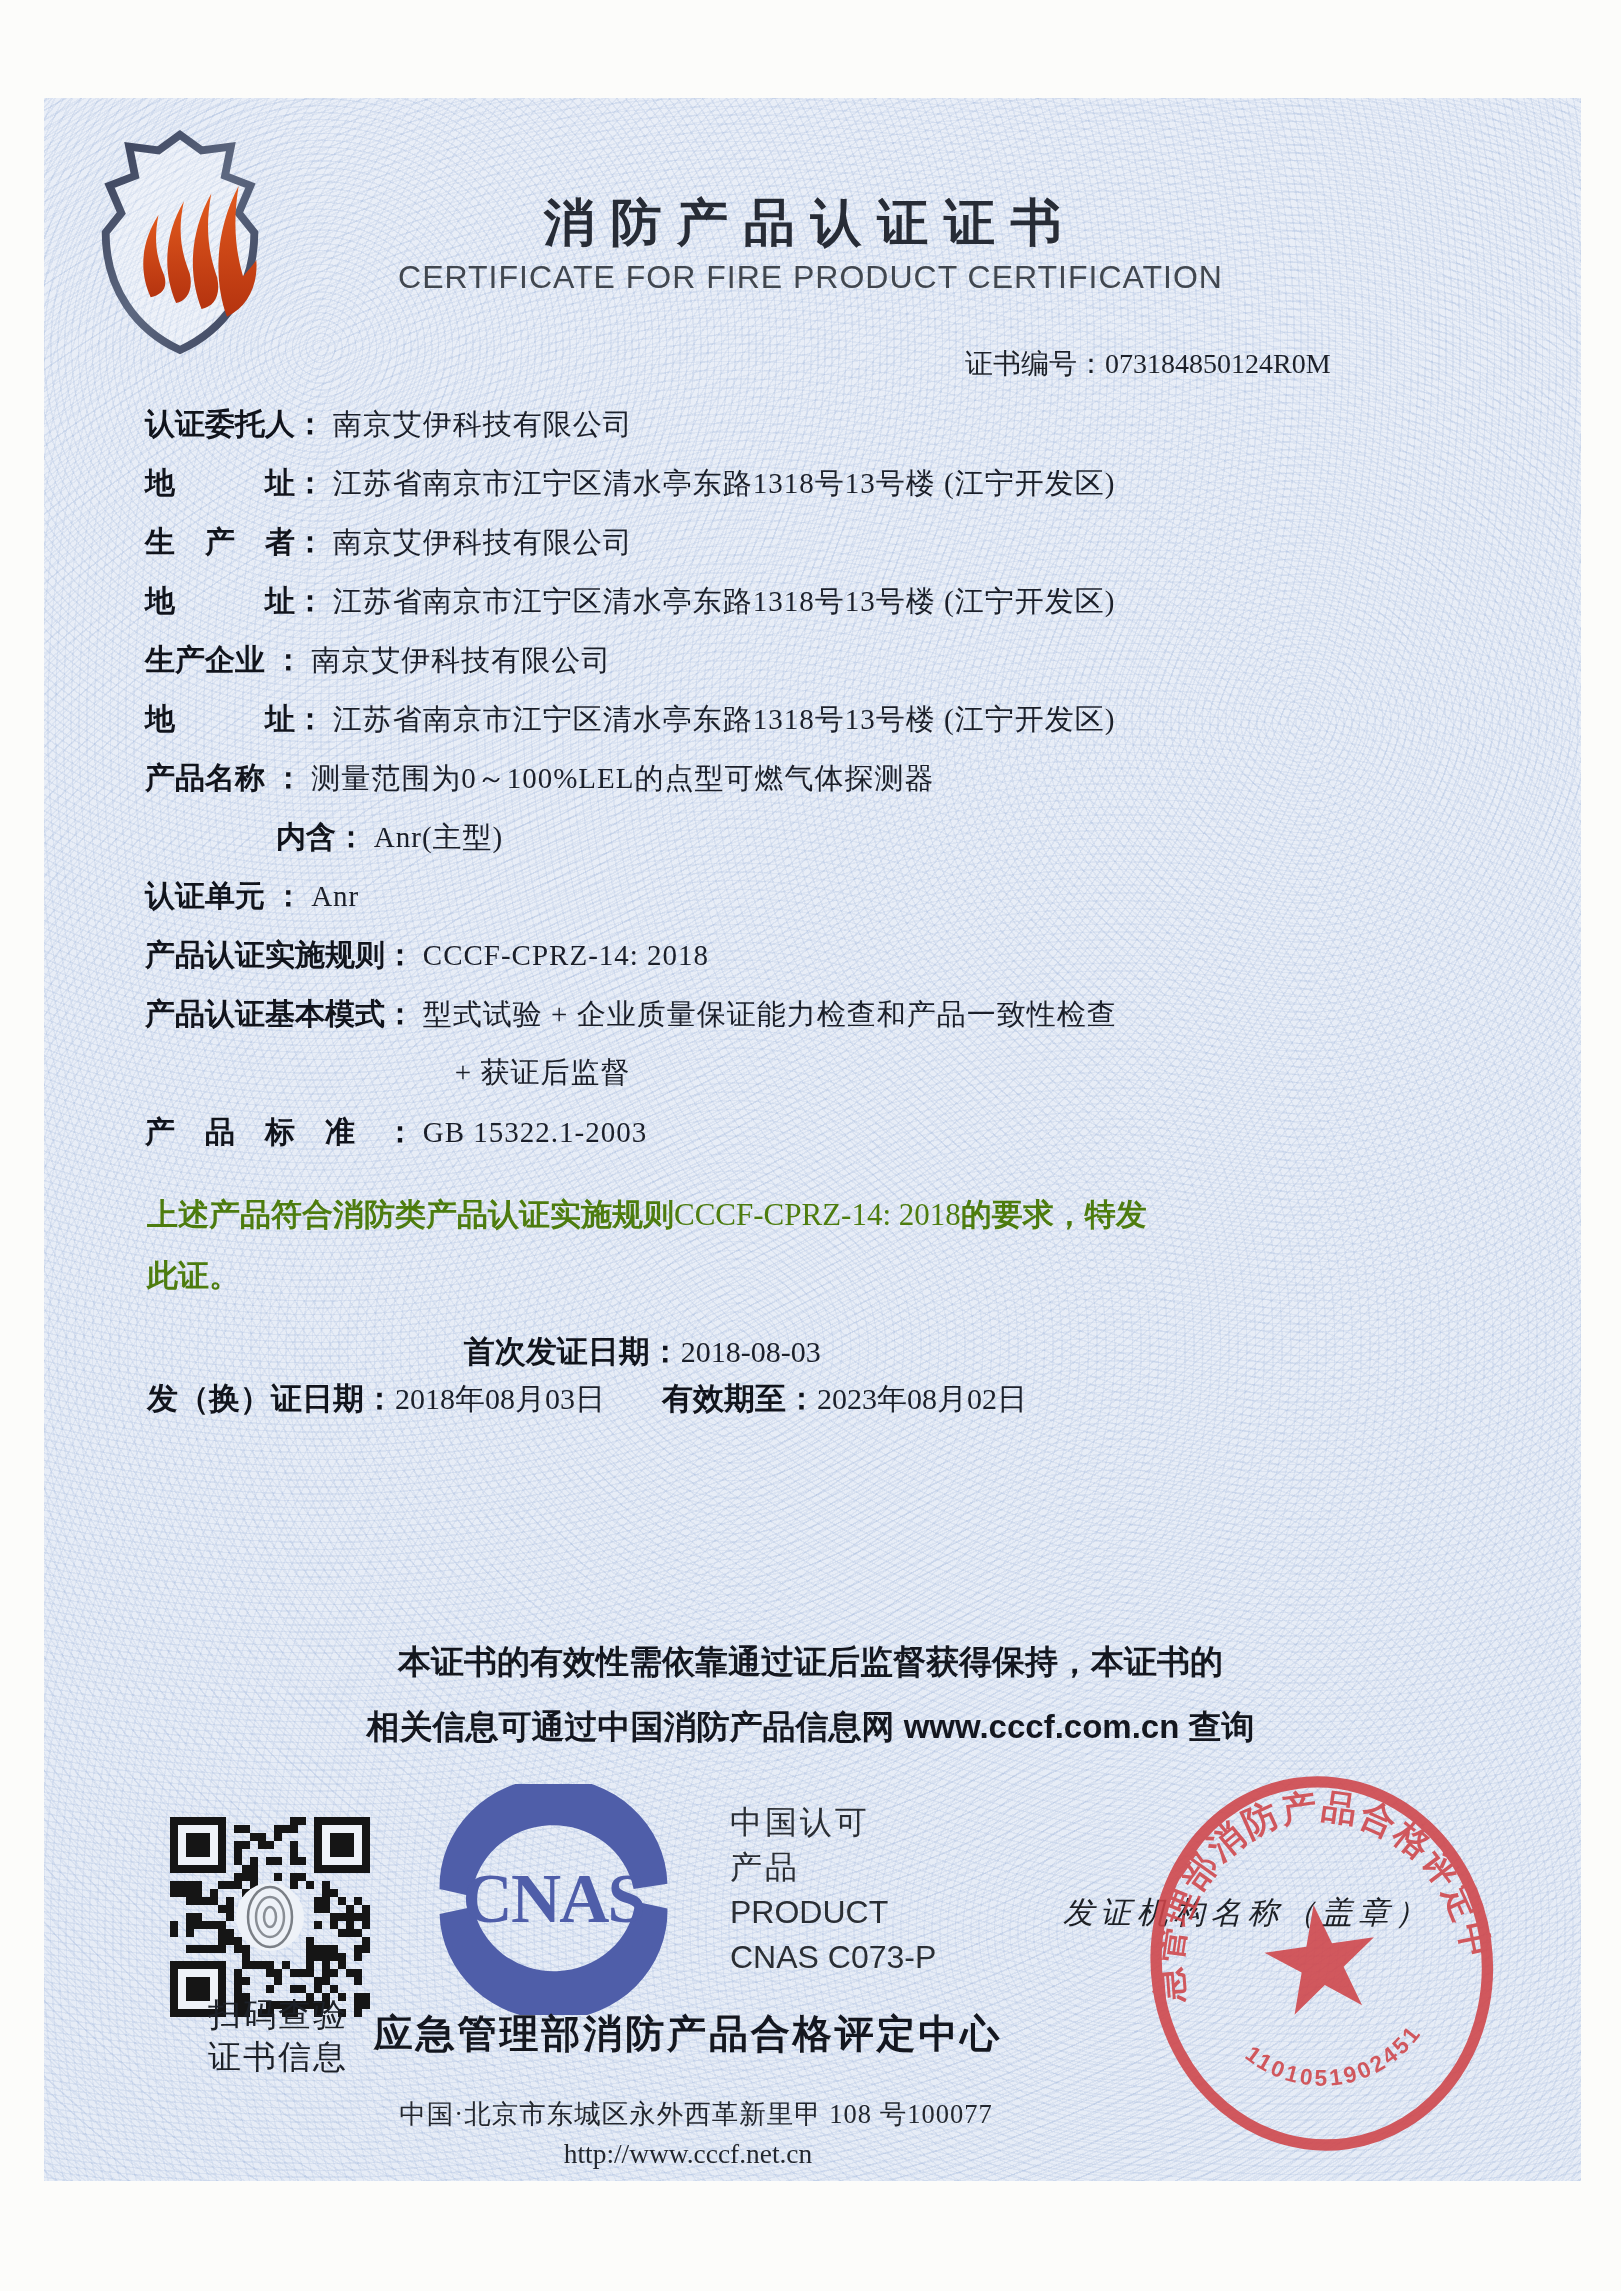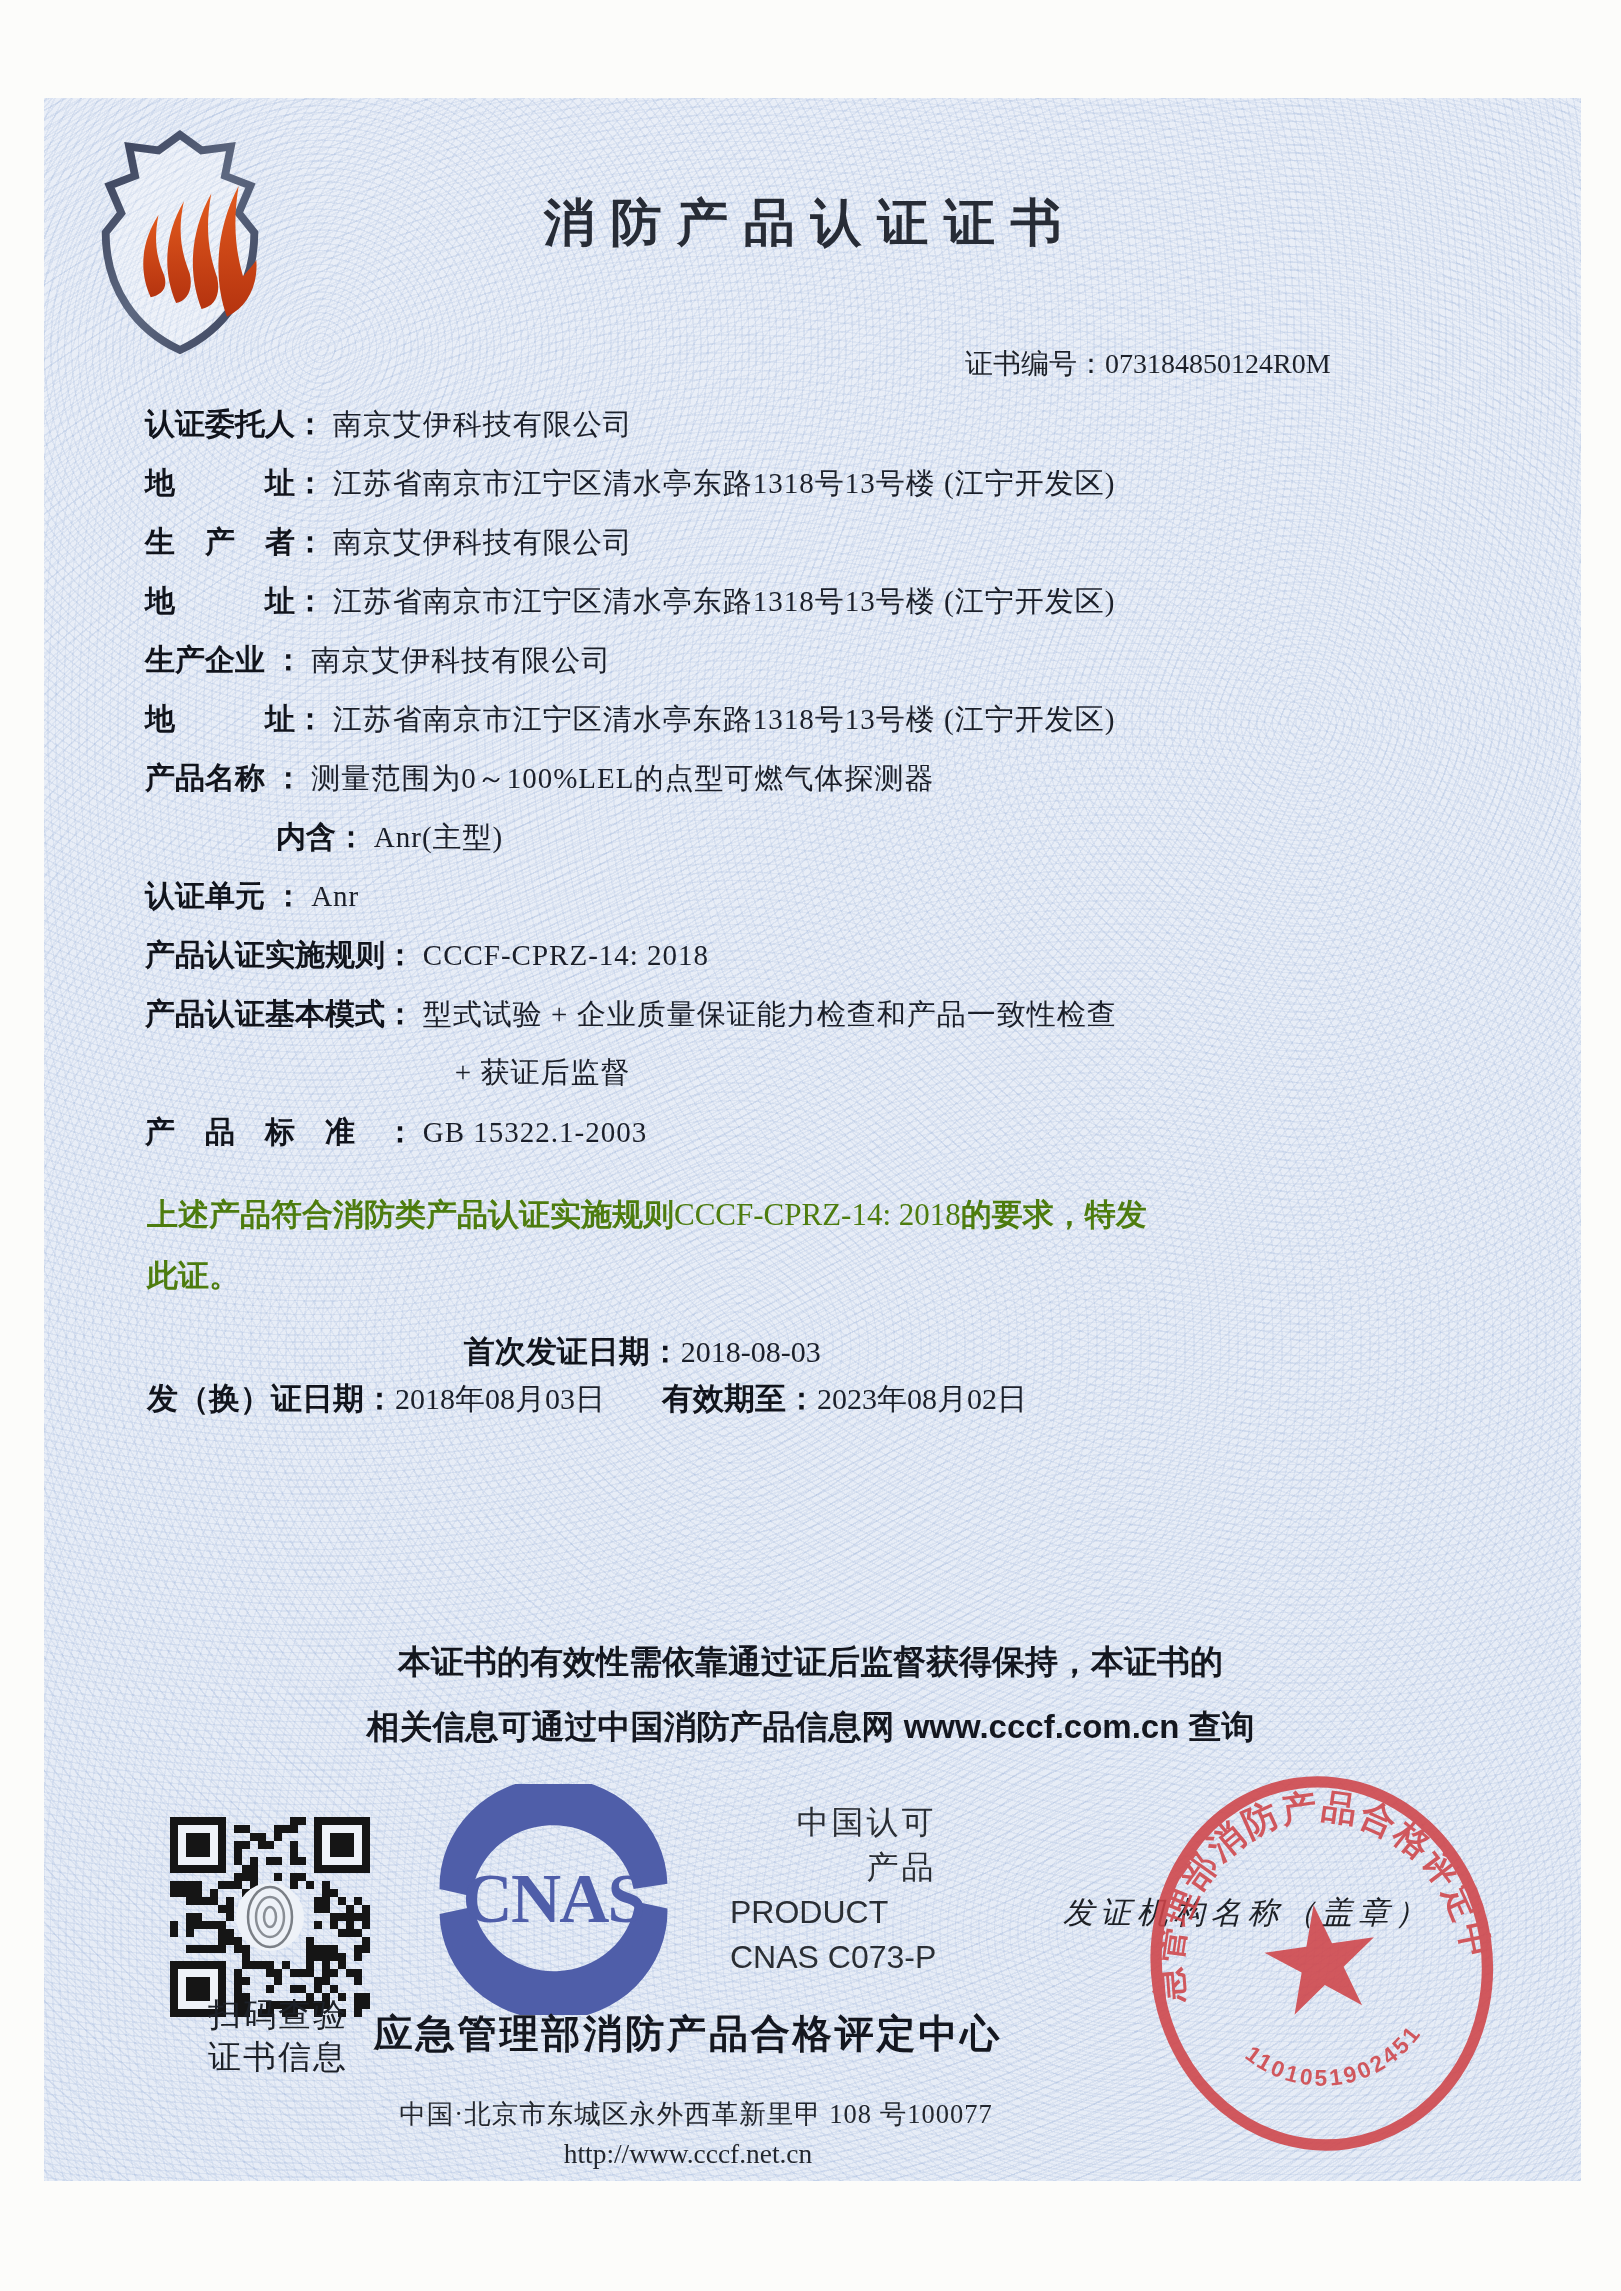--- a/index.html
+++ b/index.html
@@ -118,6 +118,7 @@
   </div>
 
   <div class="abs title">消防产品认证证书</div>
+  <div class="abs subtitle">CERTIFICATE FOR FIRE PRODUCT CERTIFICATION</div>
   <div class="abs cert-no"><span>证书编号：</span><span>073184850124R0M</span></div>
 
   <div class="abs fields">

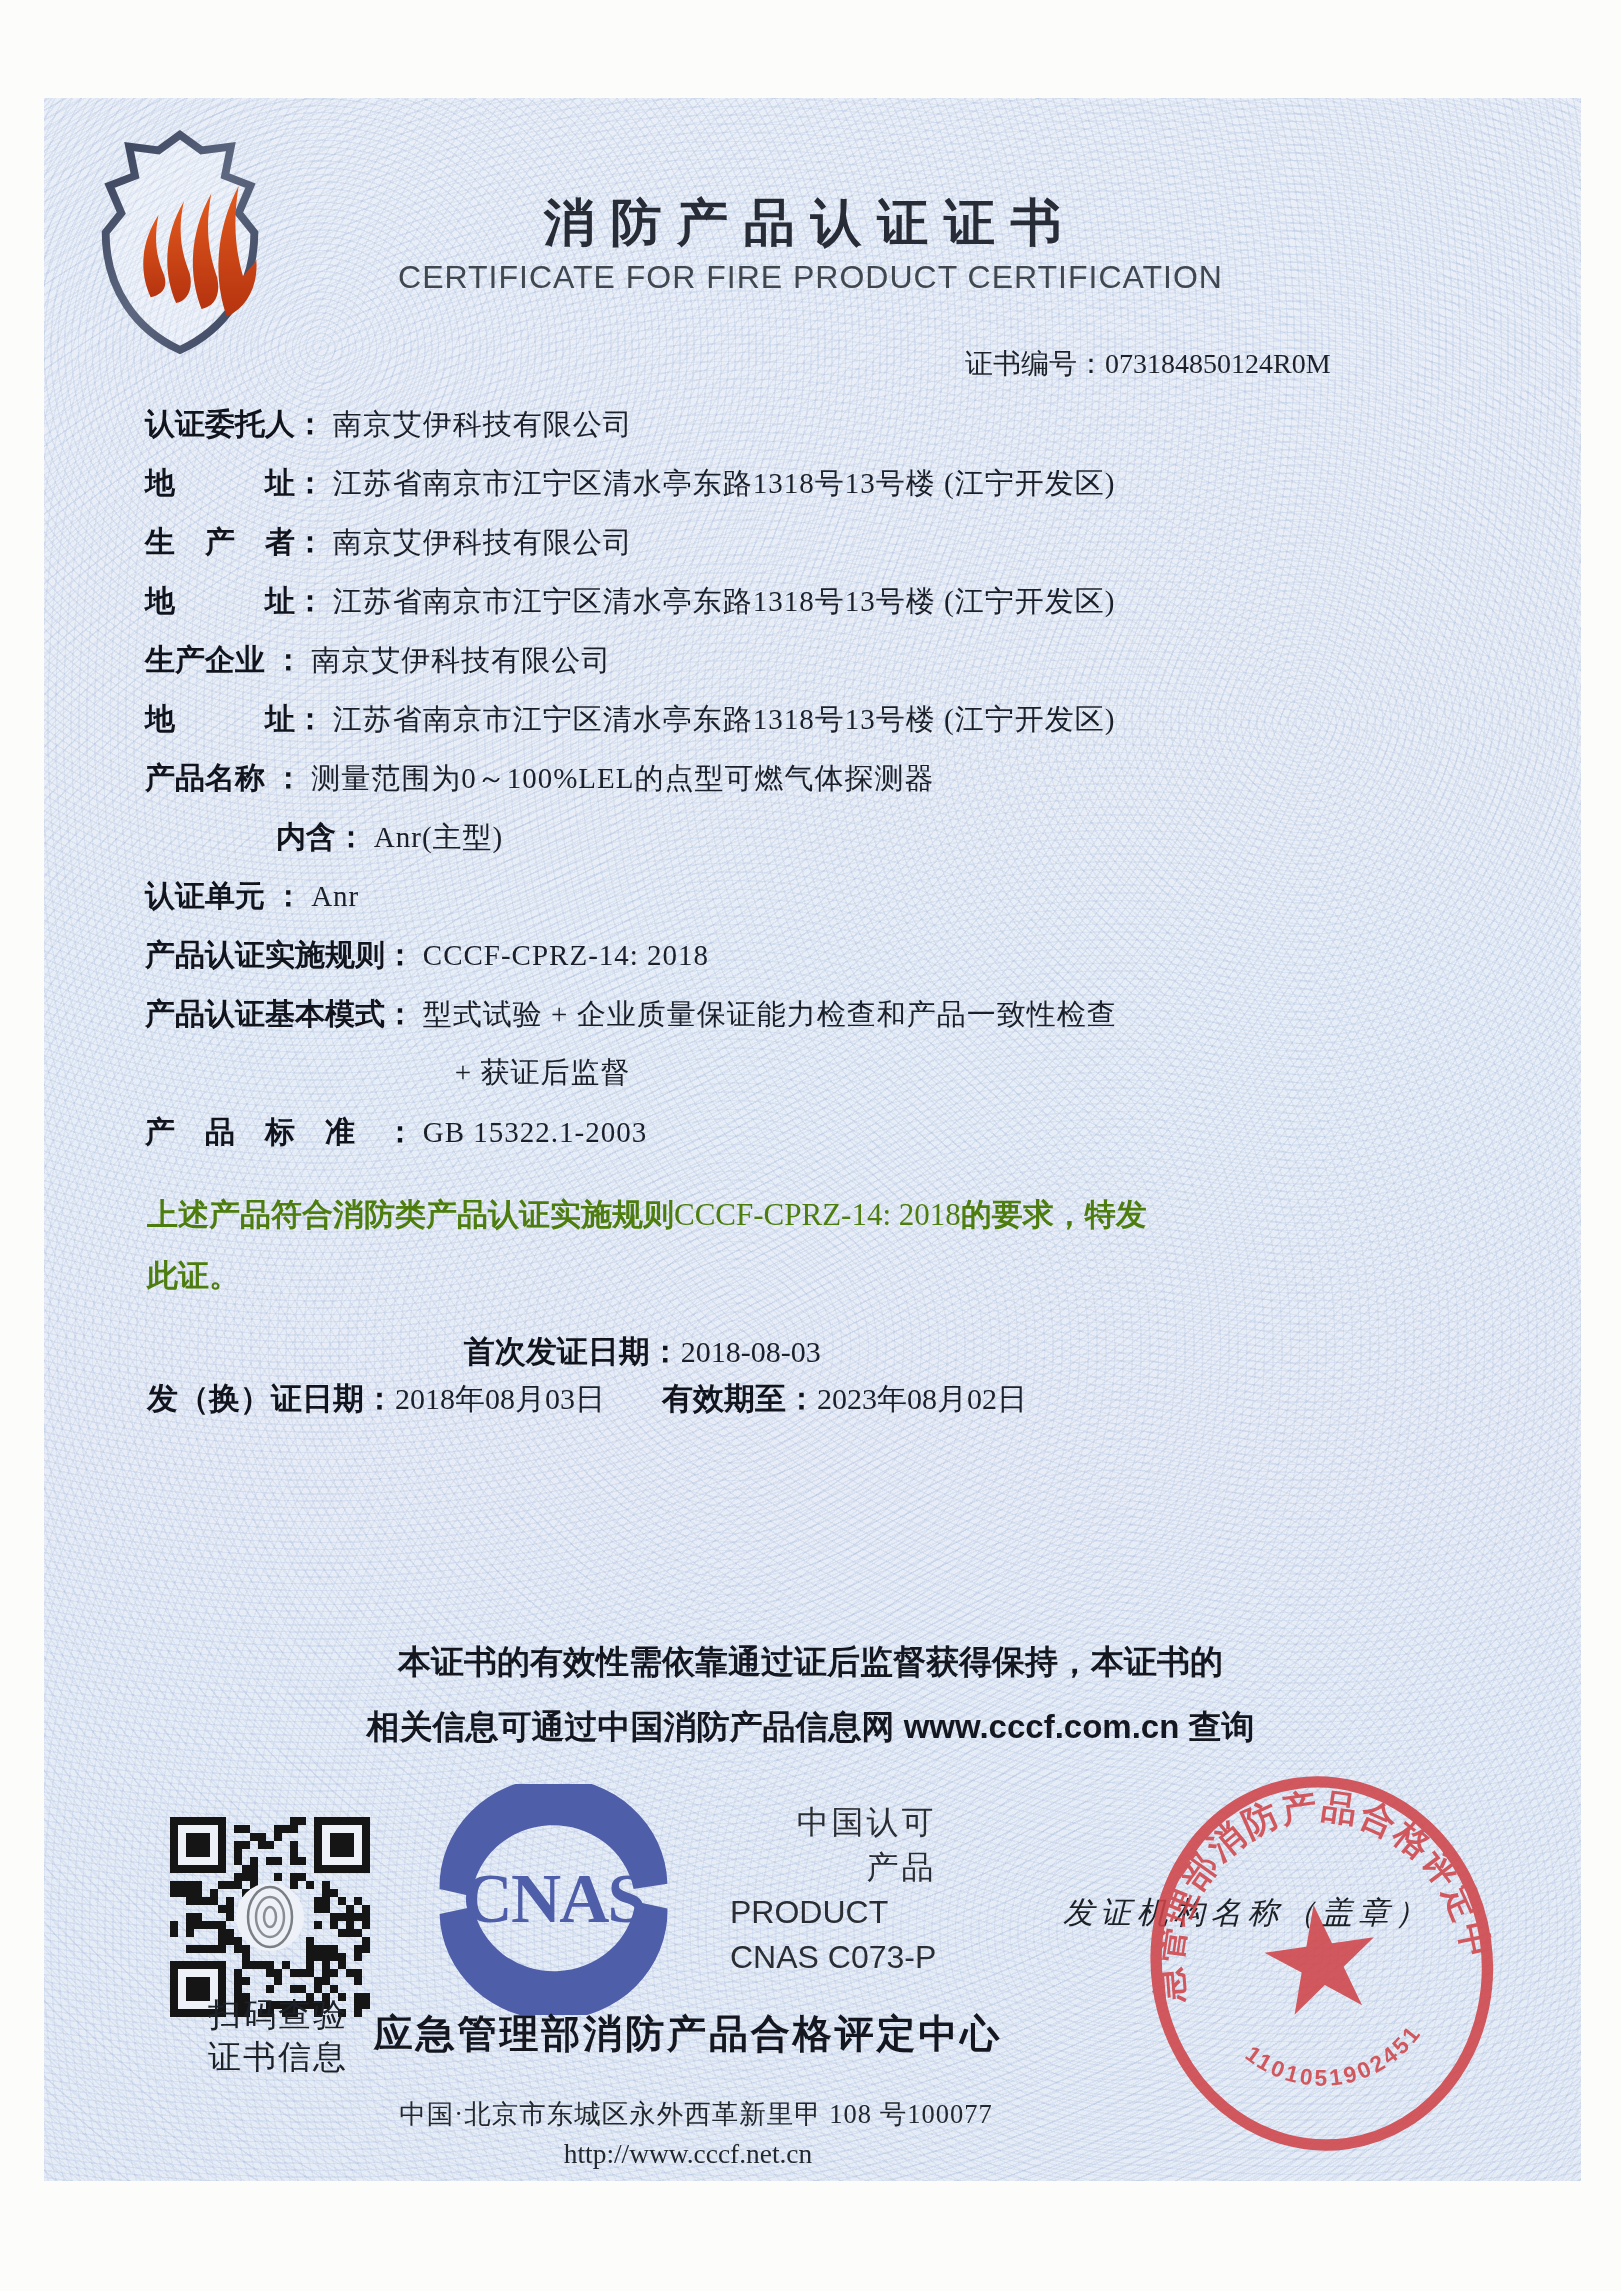--- a/index.html
+++ b/index.html
@@ -69,7 +69,7 @@
   }
   .cnas-logo { left:420px; top:1784px; width:267px; height:225px; }
   .accred { left:730px; top:1800px; font-size:32px; line-height:45px; color:#2a2e34; }
-  .accred .zh { letter-spacing:2.9px;text-align:right; }
+  .accred .zh { letter-spacing:2.9px; }
   .issuer {
     left:688px; top:2007px; transform:translateX(-50%);
     font-size:39px; font-weight:bold; color:#14171f; letter-spacing:2.9px; white-space:nowrap;

